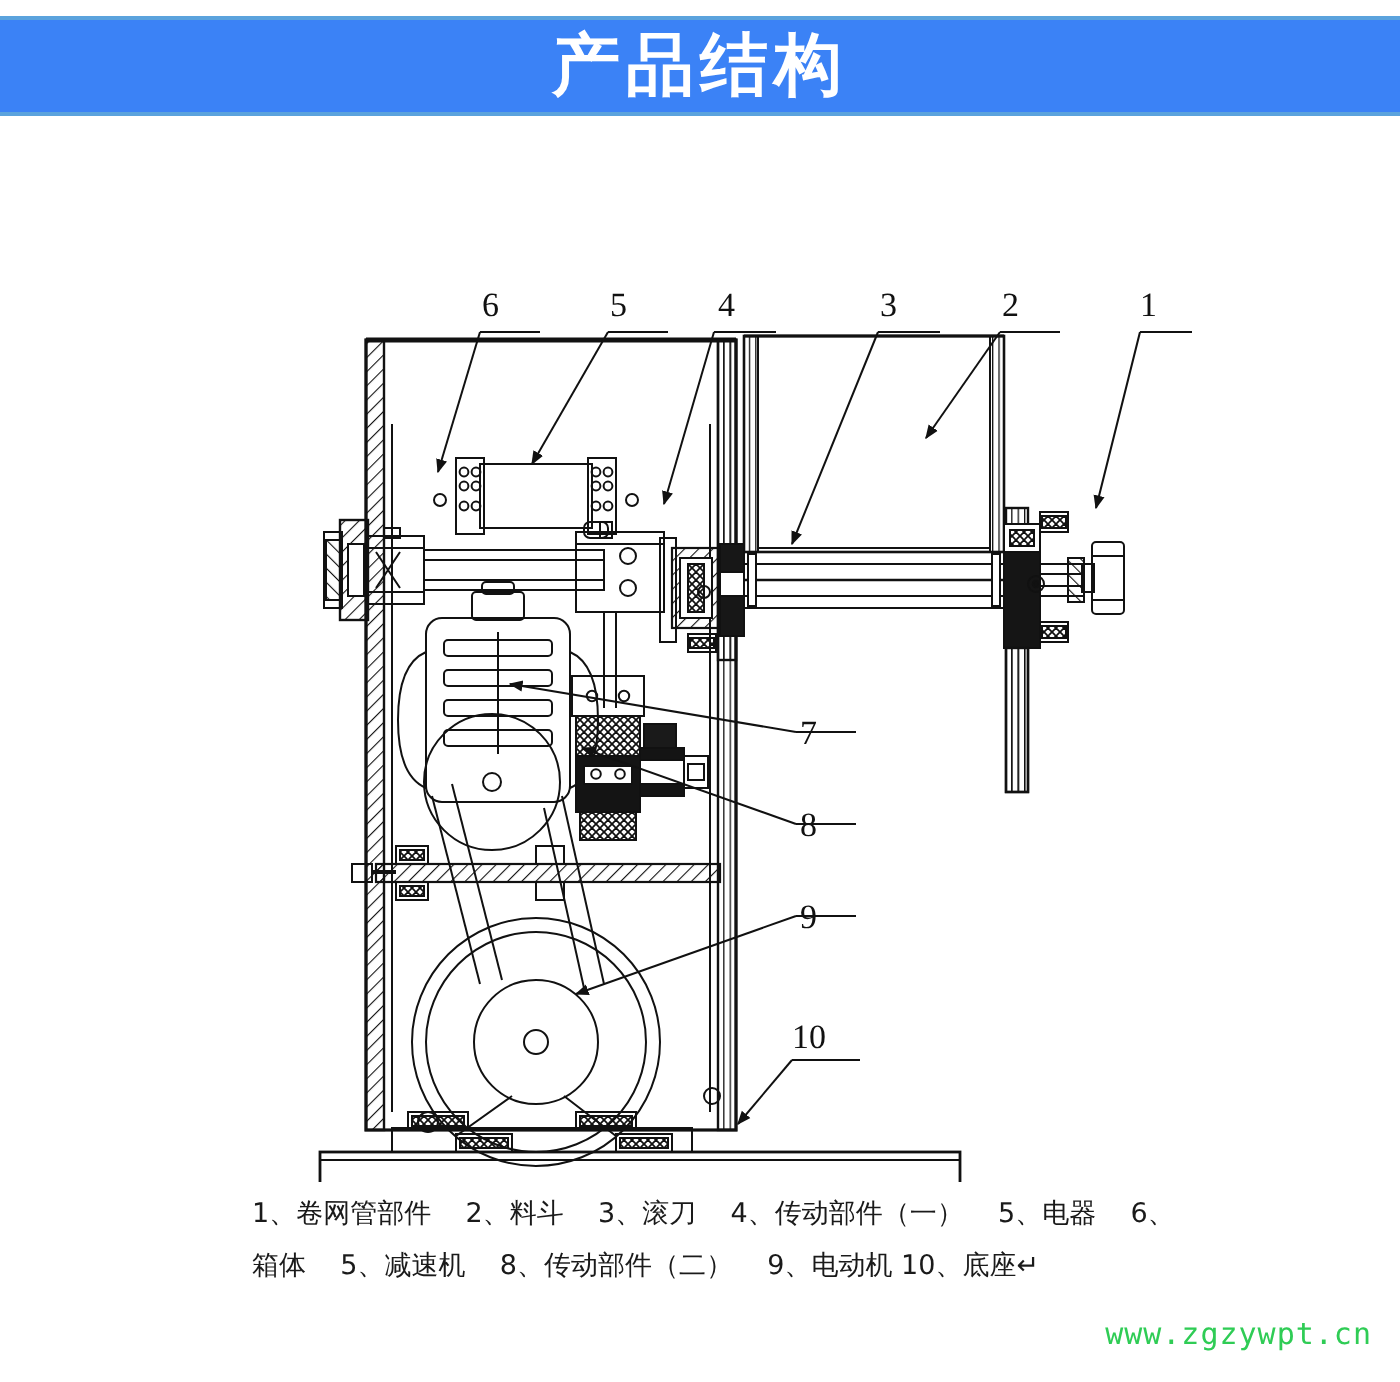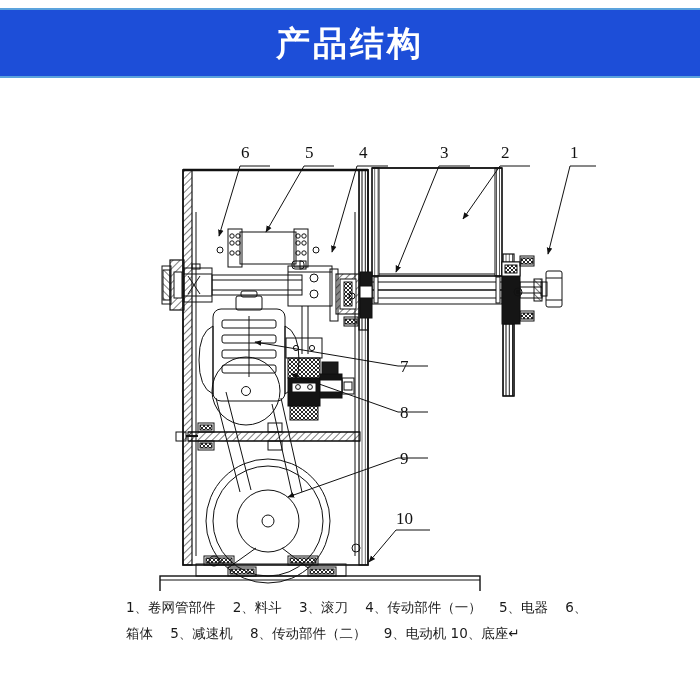--- a/index.html
+++ b/index.html
@@ -14,8 +14,8 @@
 
   
   .banner{
-    position:absolute;left:0;top:8px;width:700px;height:70px;
-    background:#1d4ed8;
+    position:absolute;left:0;top:8px;width:700px;height:50px;
+    background:#3b82f6;
     display:flex;align-items:center;justify-content:center;
     box-sizing:border-box;
     border-top:2px solid #5ba3dd;

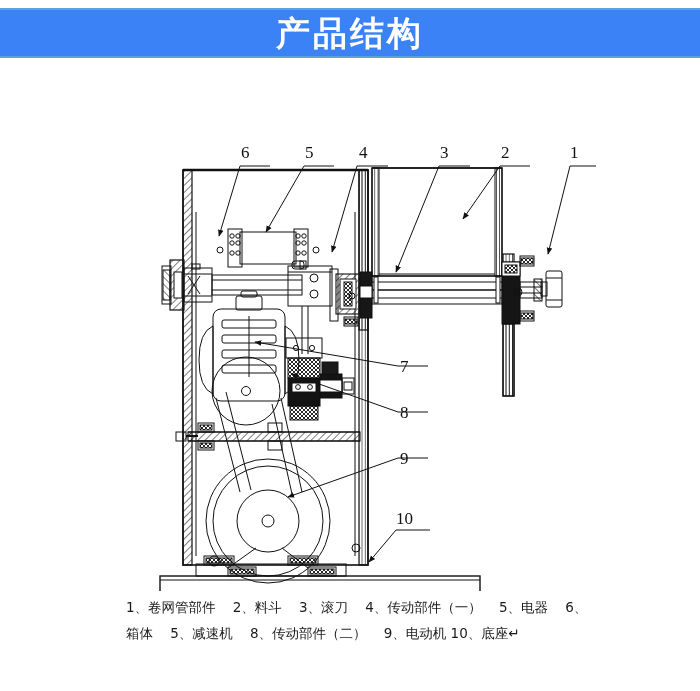--- a/index.html
+++ b/index.html
@@ -365,6 +365,7 @@
     <div class="line">箱体    5、减速机    8、传动部件（二）    9、电动机 10、底座↵</div>
   </div>
 
+  <div class="watermark">www.zgzywpt.cn</div>
 
 </div>
 

